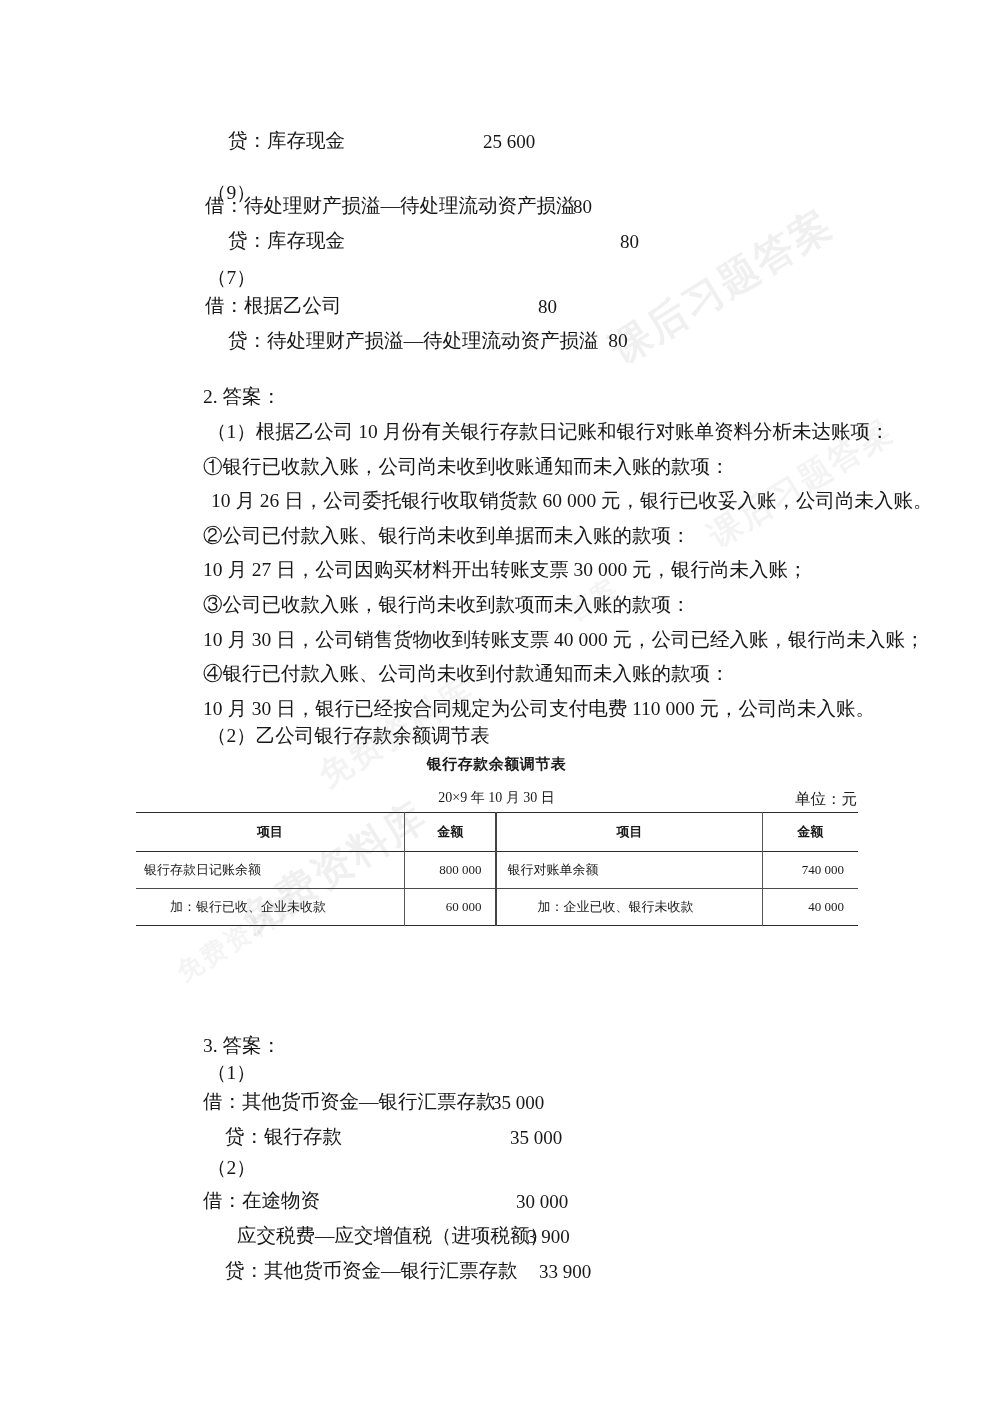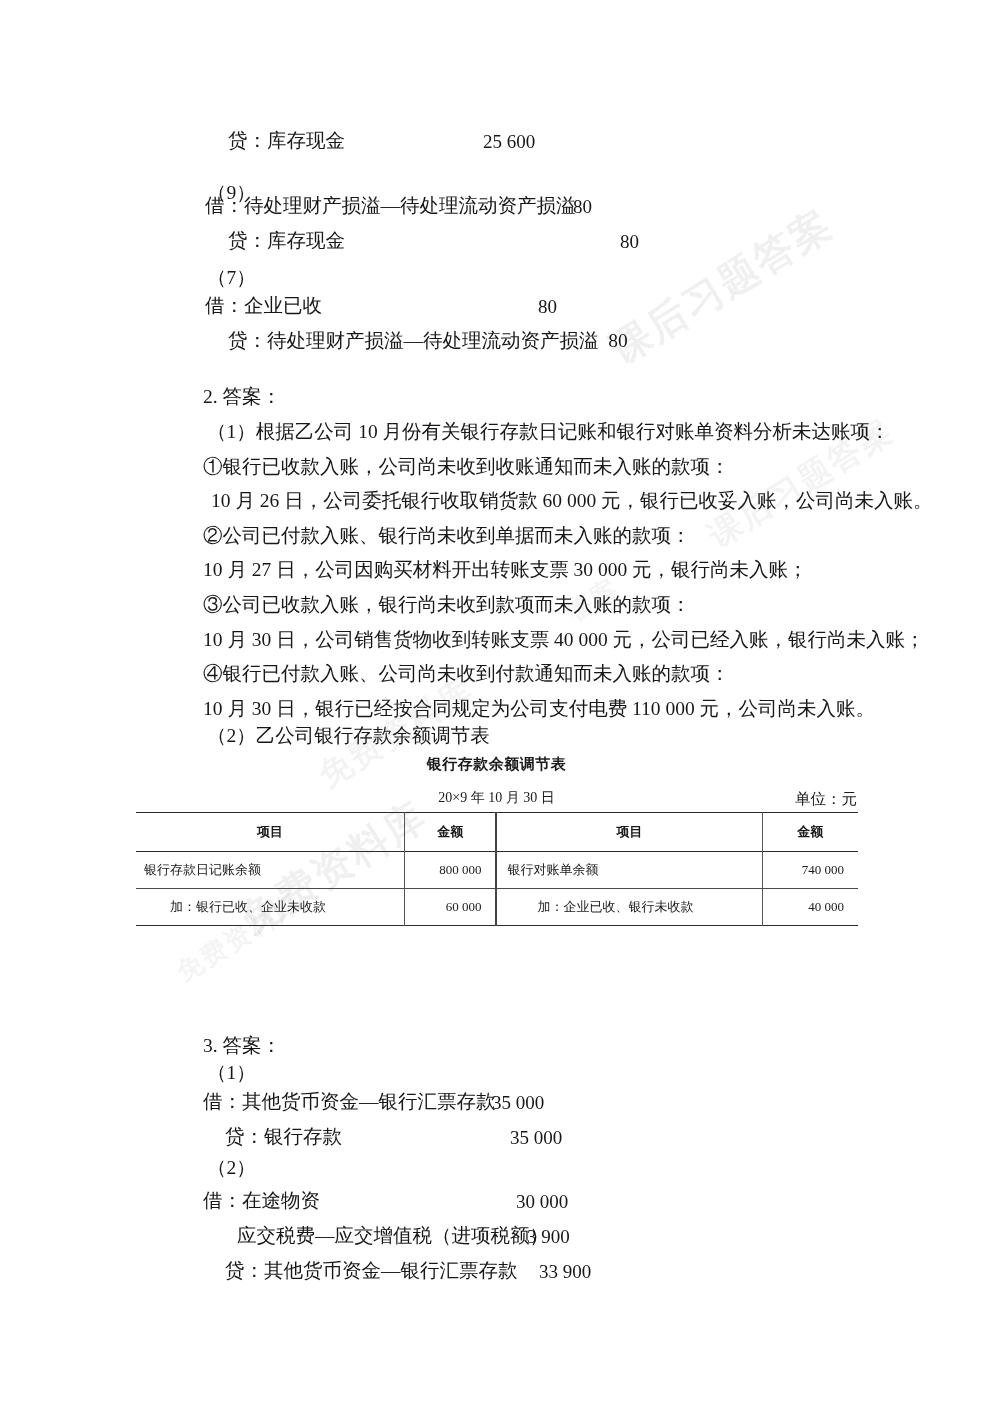--- a/index.html
+++ b/index.html
@@ -153,7 +153,7 @@
 
       <div class="line" style="left:207px; top:268px;">（7）</div>
 
-      <div class="line" style="left:205px; top:296px;">借：企业已收</div>
+      <div class="line" style="left:205px; top:296px;">借：根据乙公司</div>
       <div class="num" style="left:538px; top:297px;">80</div>
 
       <div class="line" style="left:228px; top:331px;">贷：待处理财产损溢—待处理流动资产损溢  80</div>

